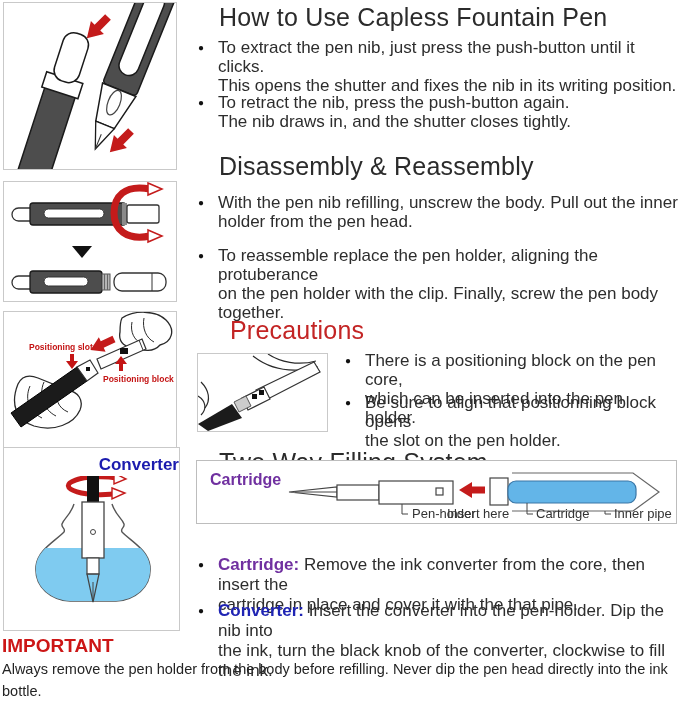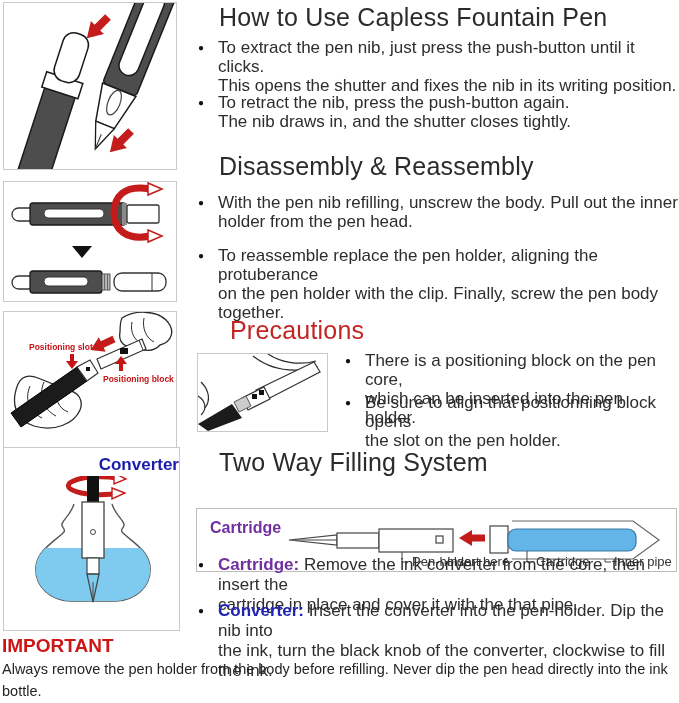--- a/index.html
+++ b/index.html
@@ -23,7 +23,7 @@
   .lbl-purple { color:#7030a0; }
   .lbl-blue { color:#1f24b4; }
 
-  .two-box { position:absolute; left:196px; top:508px; width:481px; height:64px; border:1px solid #bdbdbd; background:#fff; }
+  .two-box { position:absolute; left:196px; top:460px; width:481px; height:64px; border:1px solid #bdbdbd; background:#fff; }
   .two-box .cart-label { position:absolute; left:13px; top:10px; font-size:16px; font-weight:bold; color:#7030a0; }
   .two-box svg { position:absolute; left:0; top:0; }
 

